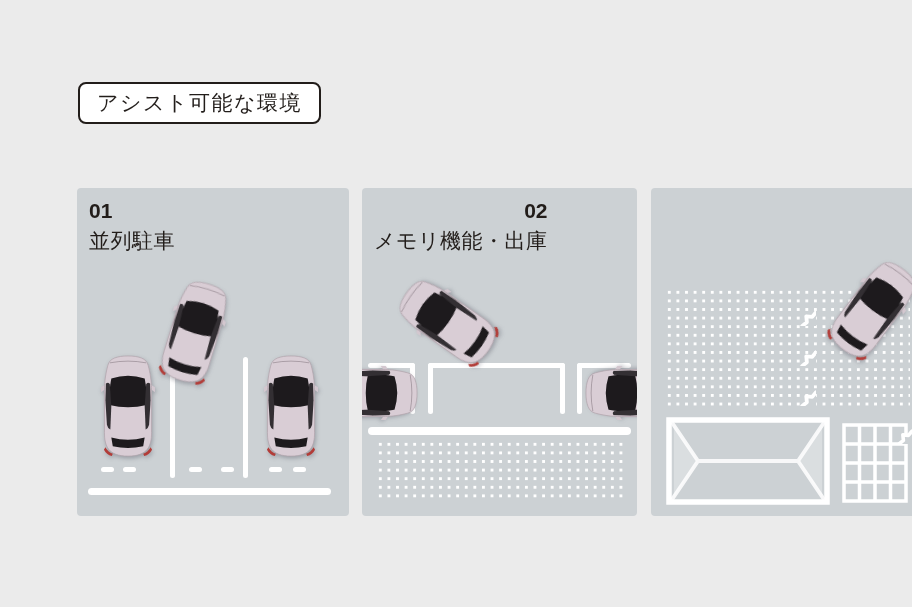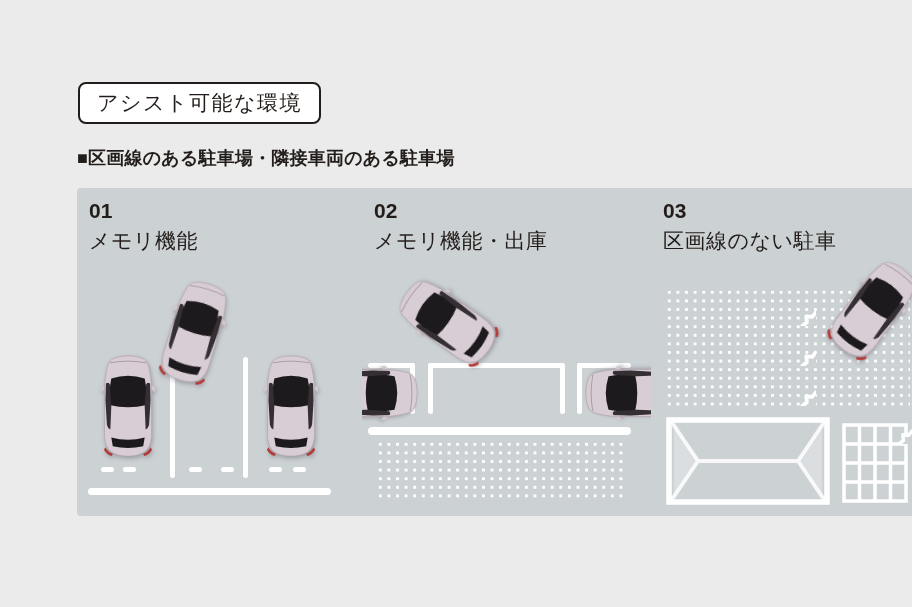--- a/index.html
+++ b/index.html
@@ -87,7 +87,6 @@
 
   <div class="title-badge">アシスト可能な環境</div>
 
-  <div class="section-label section-left">■区画線のある駐車場・隣接車両のある駐車場</div>
 
   <div id="panel-1" class="panel">
     <div class="panel-head">

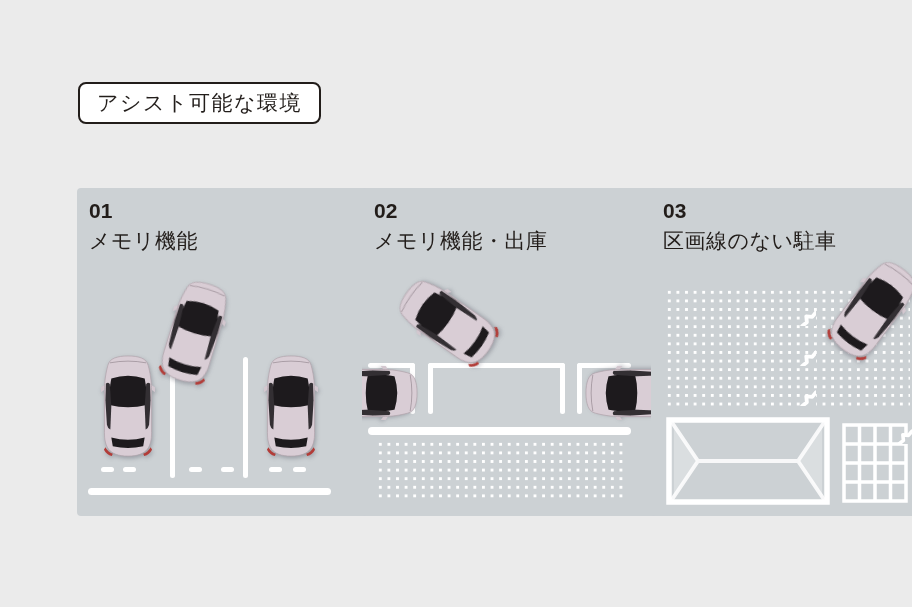--- a/index.html
+++ b/index.html
@@ -32,7 +32,7 @@
   
   .panel{
     position:absolute;top:188px;height:328px;
-    background:#ccd1d4;border-radius:4px;overflow:hidden;padding-left:25px;
+    background:#ccd1d4;border-radius:4px;overflow:hidden;
   }
   #panel-1{left:29px;width:272px;}
   #panel-2{left:314px;width:275px;}

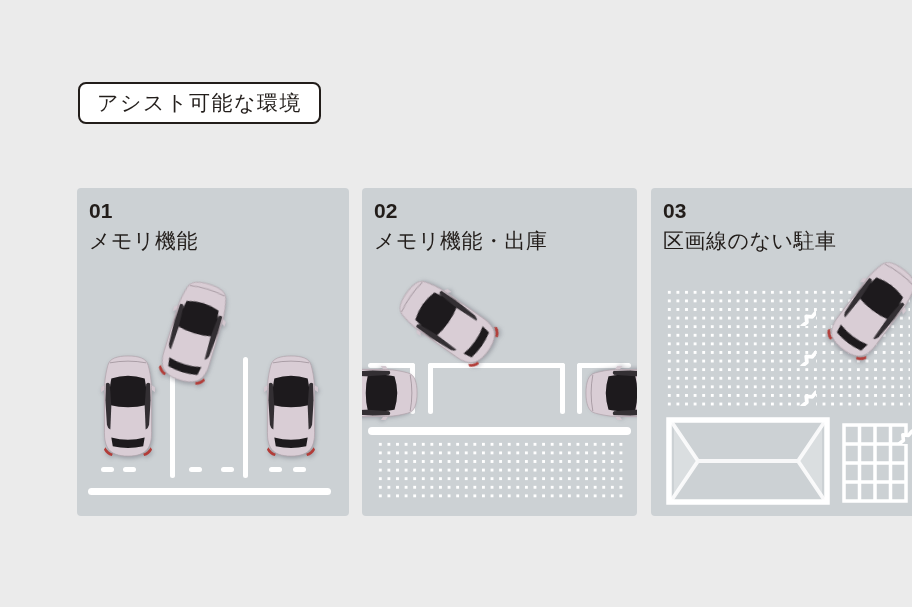--- a/index.html
+++ b/index.html
@@ -35,7 +35,7 @@
     background:#ccd1d4;border-radius:4px;overflow:hidden;
   }
   #panel-1{left:29px;width:272px;}
-  #panel-2{left:314px;width:275px;}
+  #panel-2{left:314px;width:275px;text-align:right;}
   #panel-3{left:603px;width:275px;}
   .panel-head{position:absolute;left:12px;top:10px;}
   .panel-number{font-size:21px;font-weight:600;line-height:1.2;}

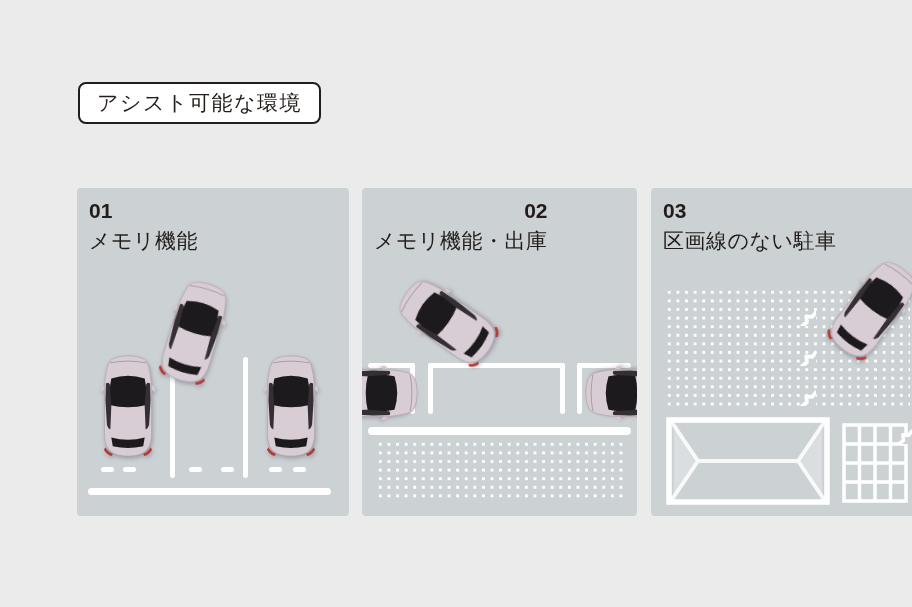--- a/index.html
+++ b/index.html
@@ -160,10 +160,6 @@
   </div>
 
   <div id="panel-3" class="panel">
-    <div class="panel-head">
-      <div class="panel-number">03</div>
-      <div class="panel-title">区画線のない駐車</div>
-    </div>
 
     <div class="dots" style="left:14px;top:100px;width:245px;height:119px;"></div>
 

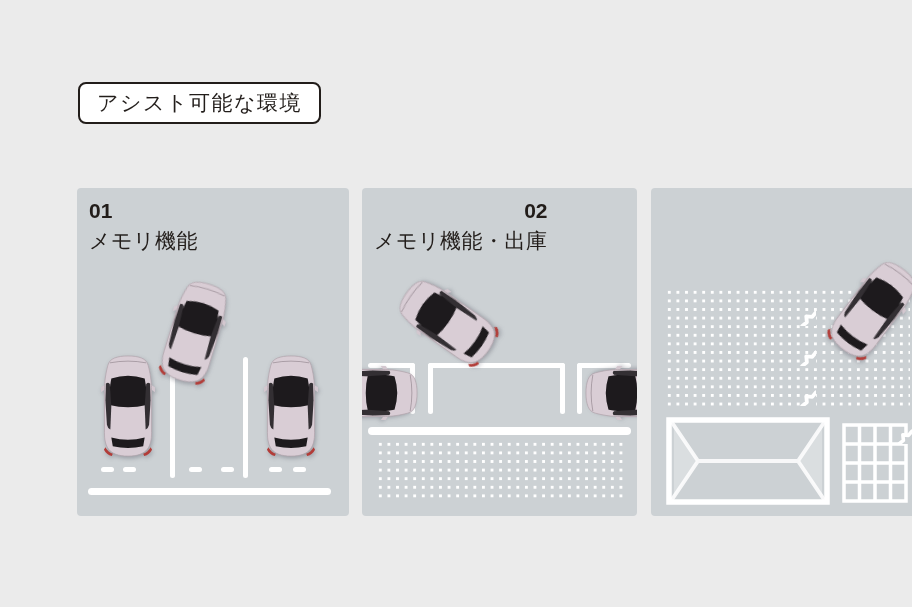--- a/index.html
+++ b/index.html
@@ -91,7 +91,7 @@
   <div id="panel-1" class="panel">
     <div class="panel-head">
       <div class="panel-number">01</div>
-      <div class="panel-title">メモリ機能</div>
+      <div class="panel-title">並列駐車</div>
     </div>
 
     <div class="mark r" style="left:93px;top:169px;width:5px;height:121px;"></div>

